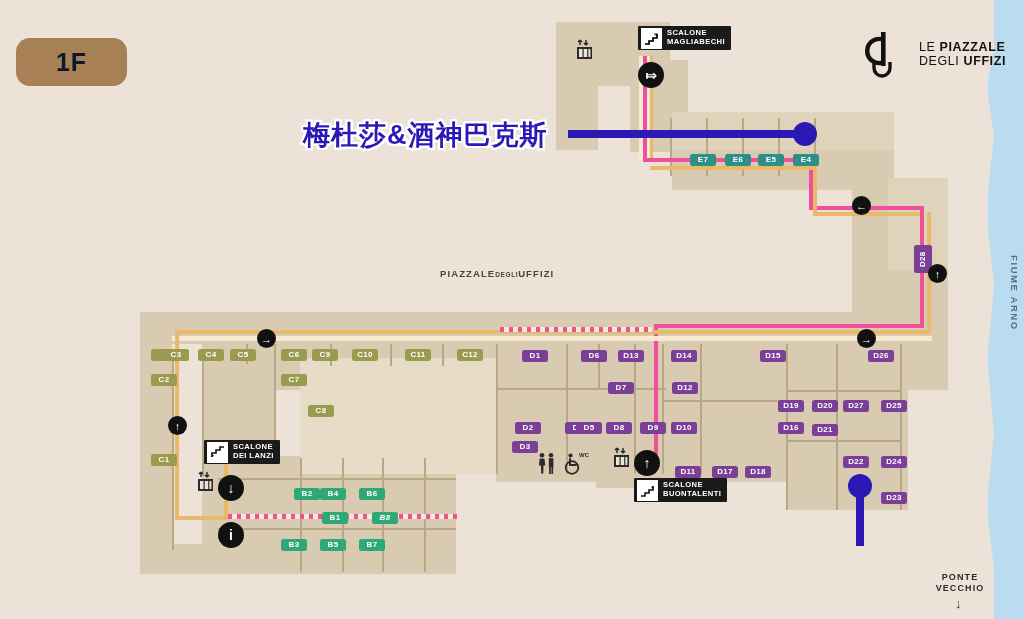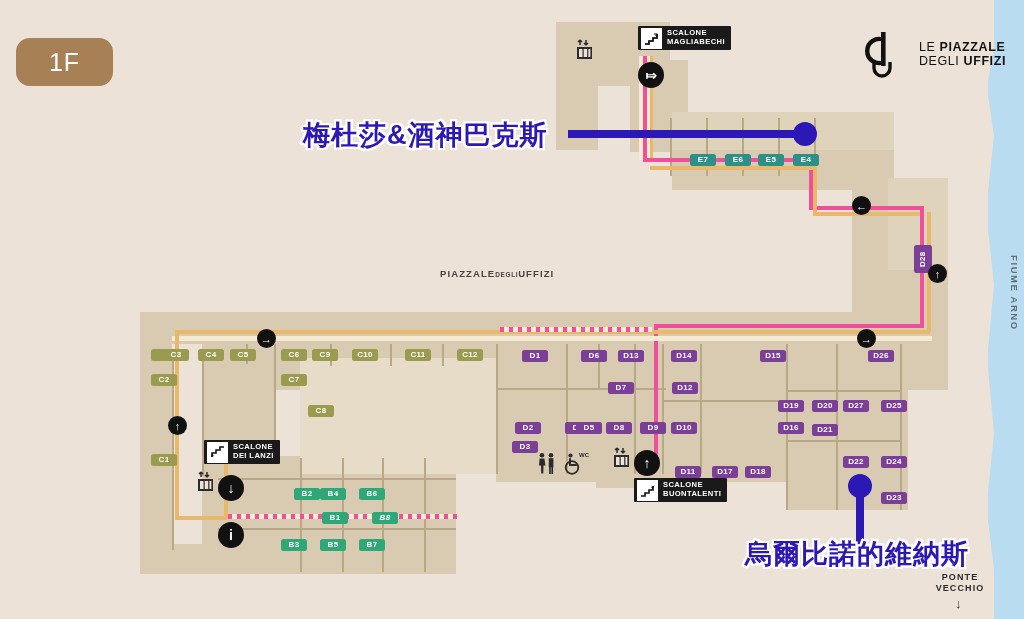--- a/index.html
+++ b/index.html
@@ -19,8 +19,8 @@
     font-size:9.5px;font-weight:bold;letter-spacing:1.6px;color:#5d6e7a;}
 
   
-  .floor-badge{position:absolute;left:16px;top:38px;width:97px;height:48px;border-radius:14px;
-    background:#a78055;color:#ffffff;font-size:25px;font-weight:normal;
+  .floor-badge{position:absolute;left:16px;top:38px;width:111px;height:48px;border-radius:14px;
+    background:#a78055;color:#0f172a;font-size:25px;font-weight:bold;
     display:flex;align-items:center;justify-content:center;letter-spacing:1px;}
 
   

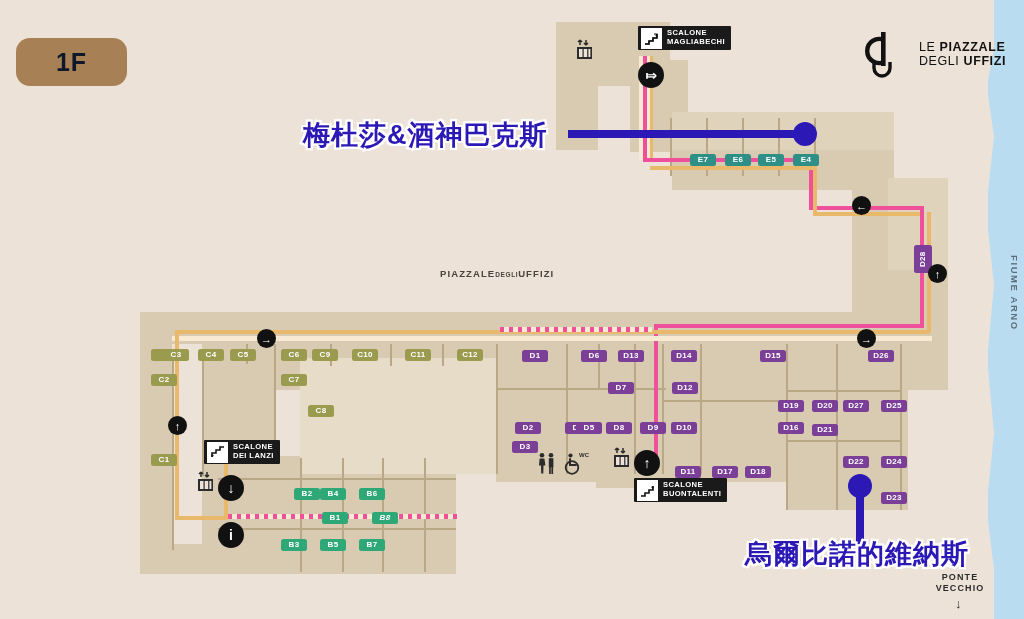--- a/index.html
+++ b/index.html
@@ -365,7 +365,6 @@
     <div class="dot"></div>
   </div>
   <div class="route" style="left:856px;top:490px;width:8px;height:56px;background:#2b18b5;"></div>
-  <div class="cnlabel" style="left:745px;top:536px;">烏爾比諾的維納斯</div>
 
   <div class="ponte" style="left:920px;top:572px;width:80px;">
     <div>PONTE</div>

